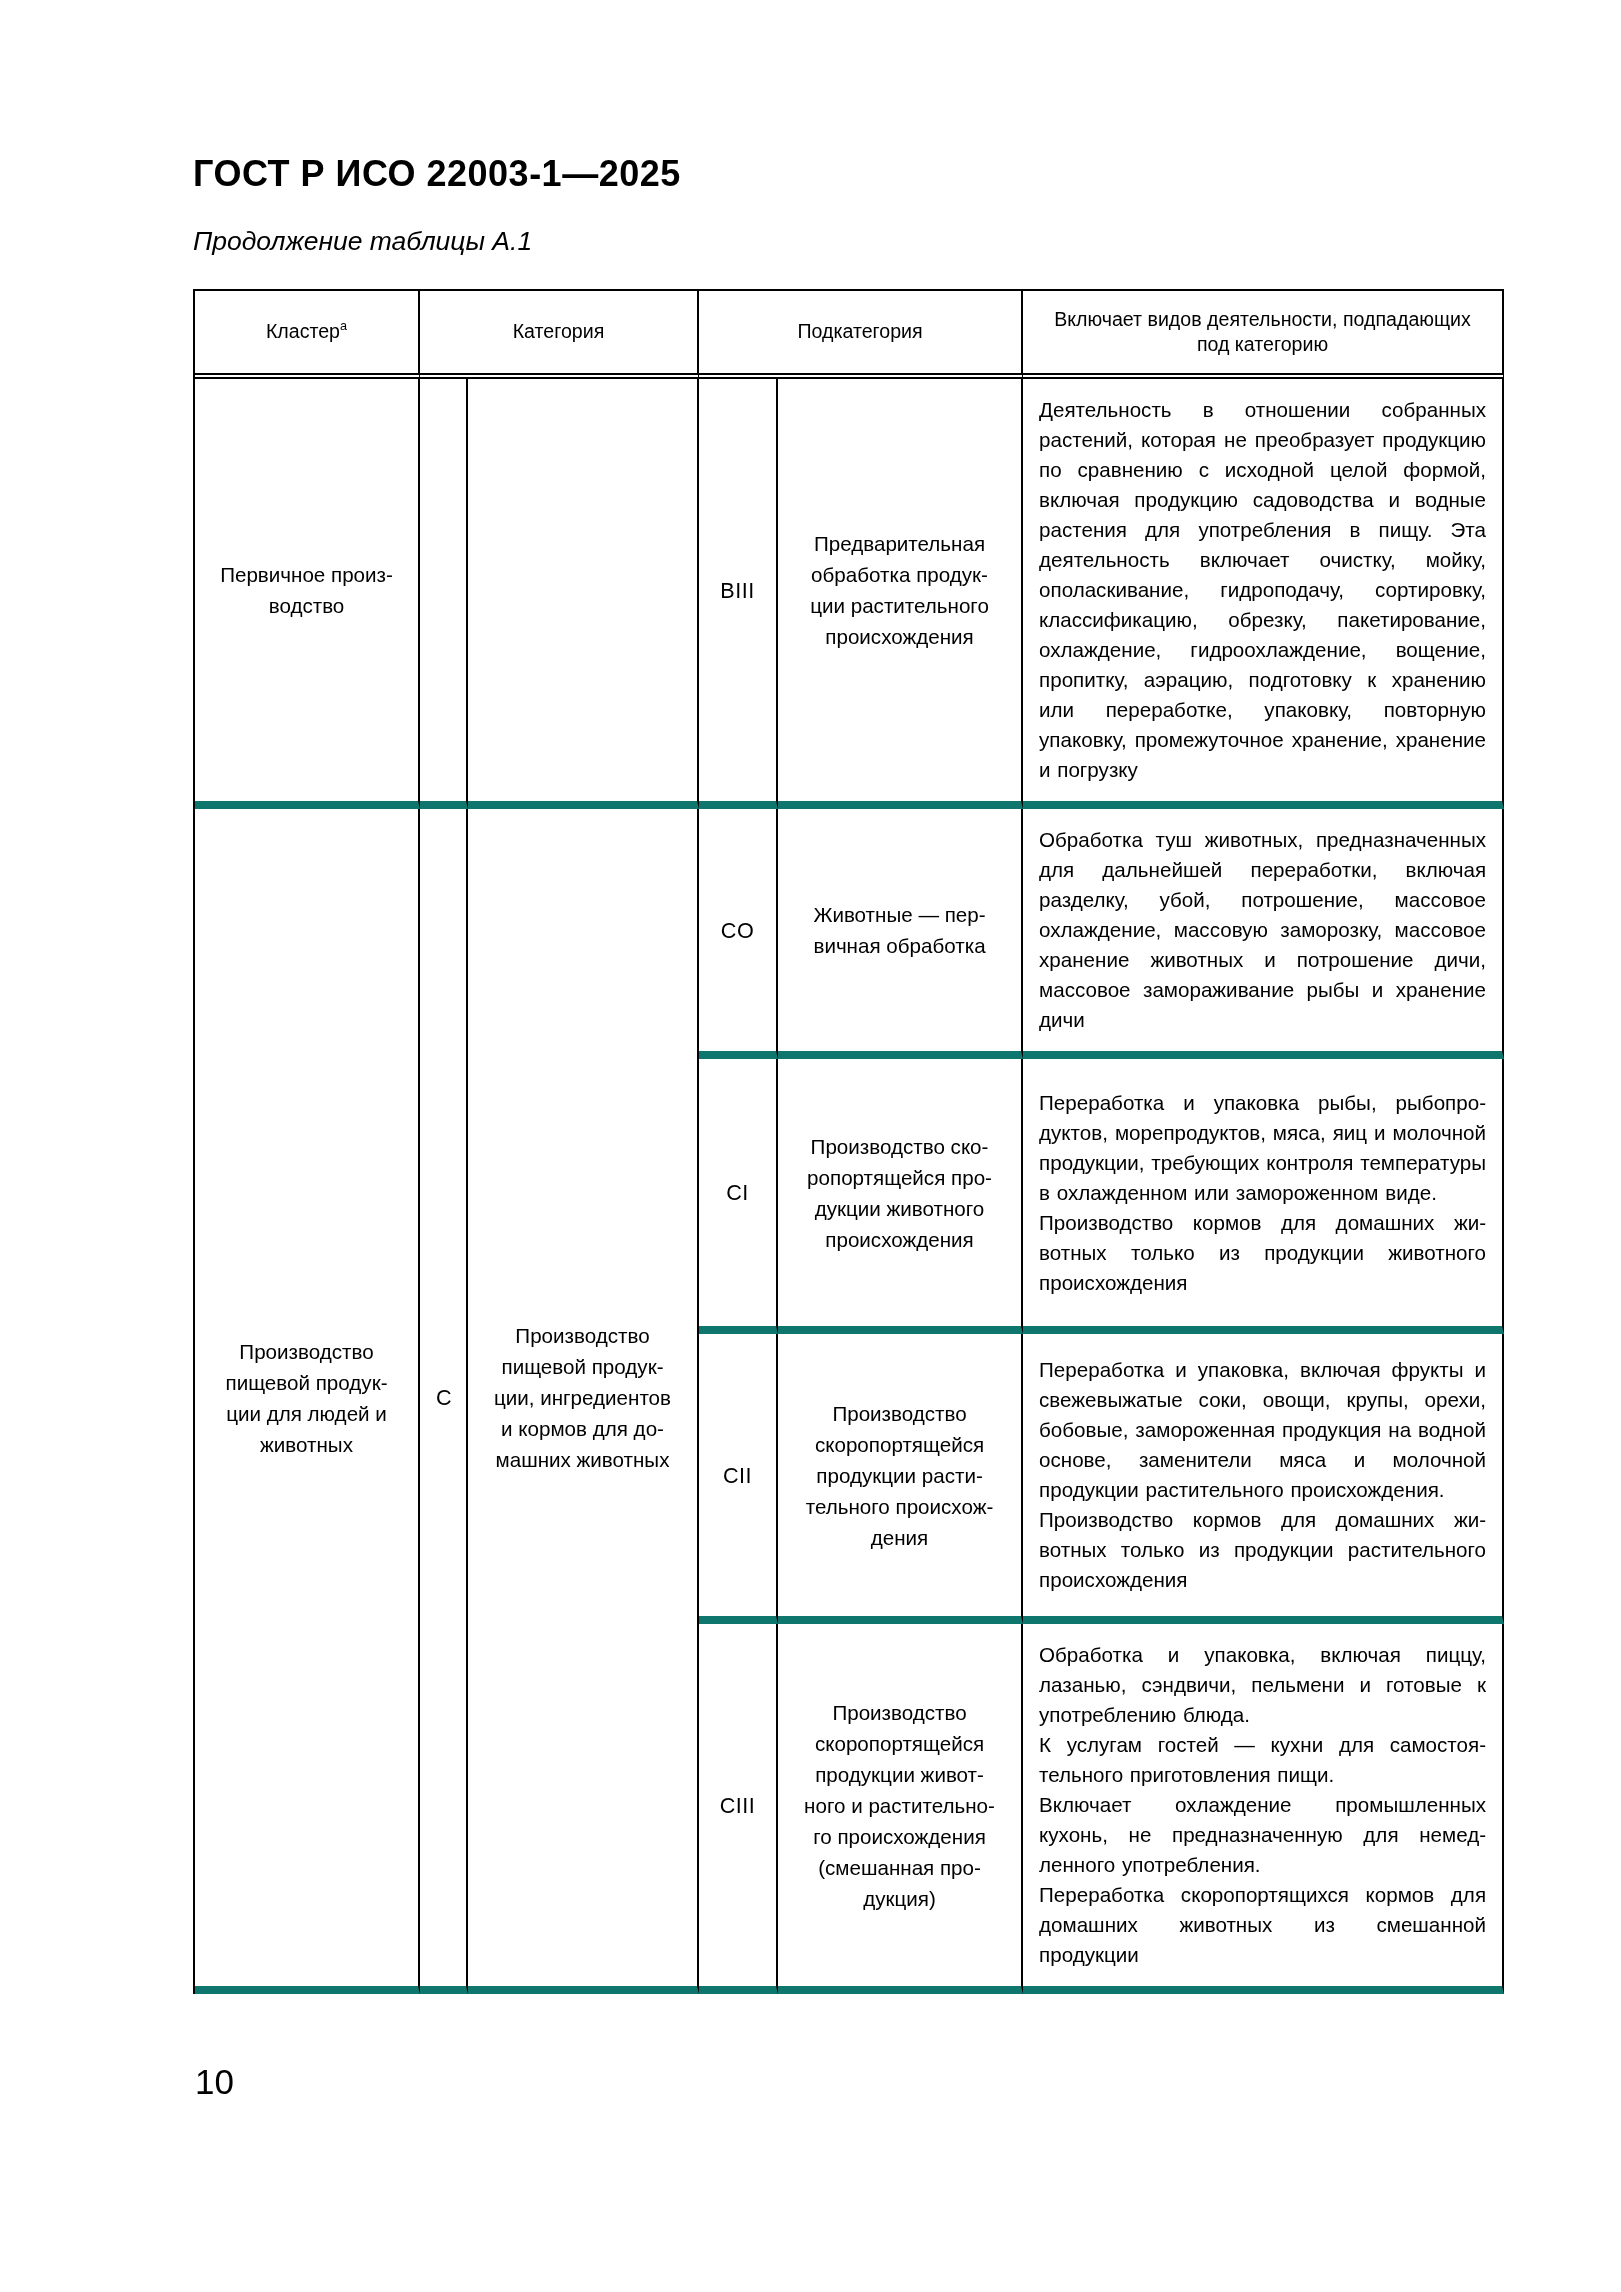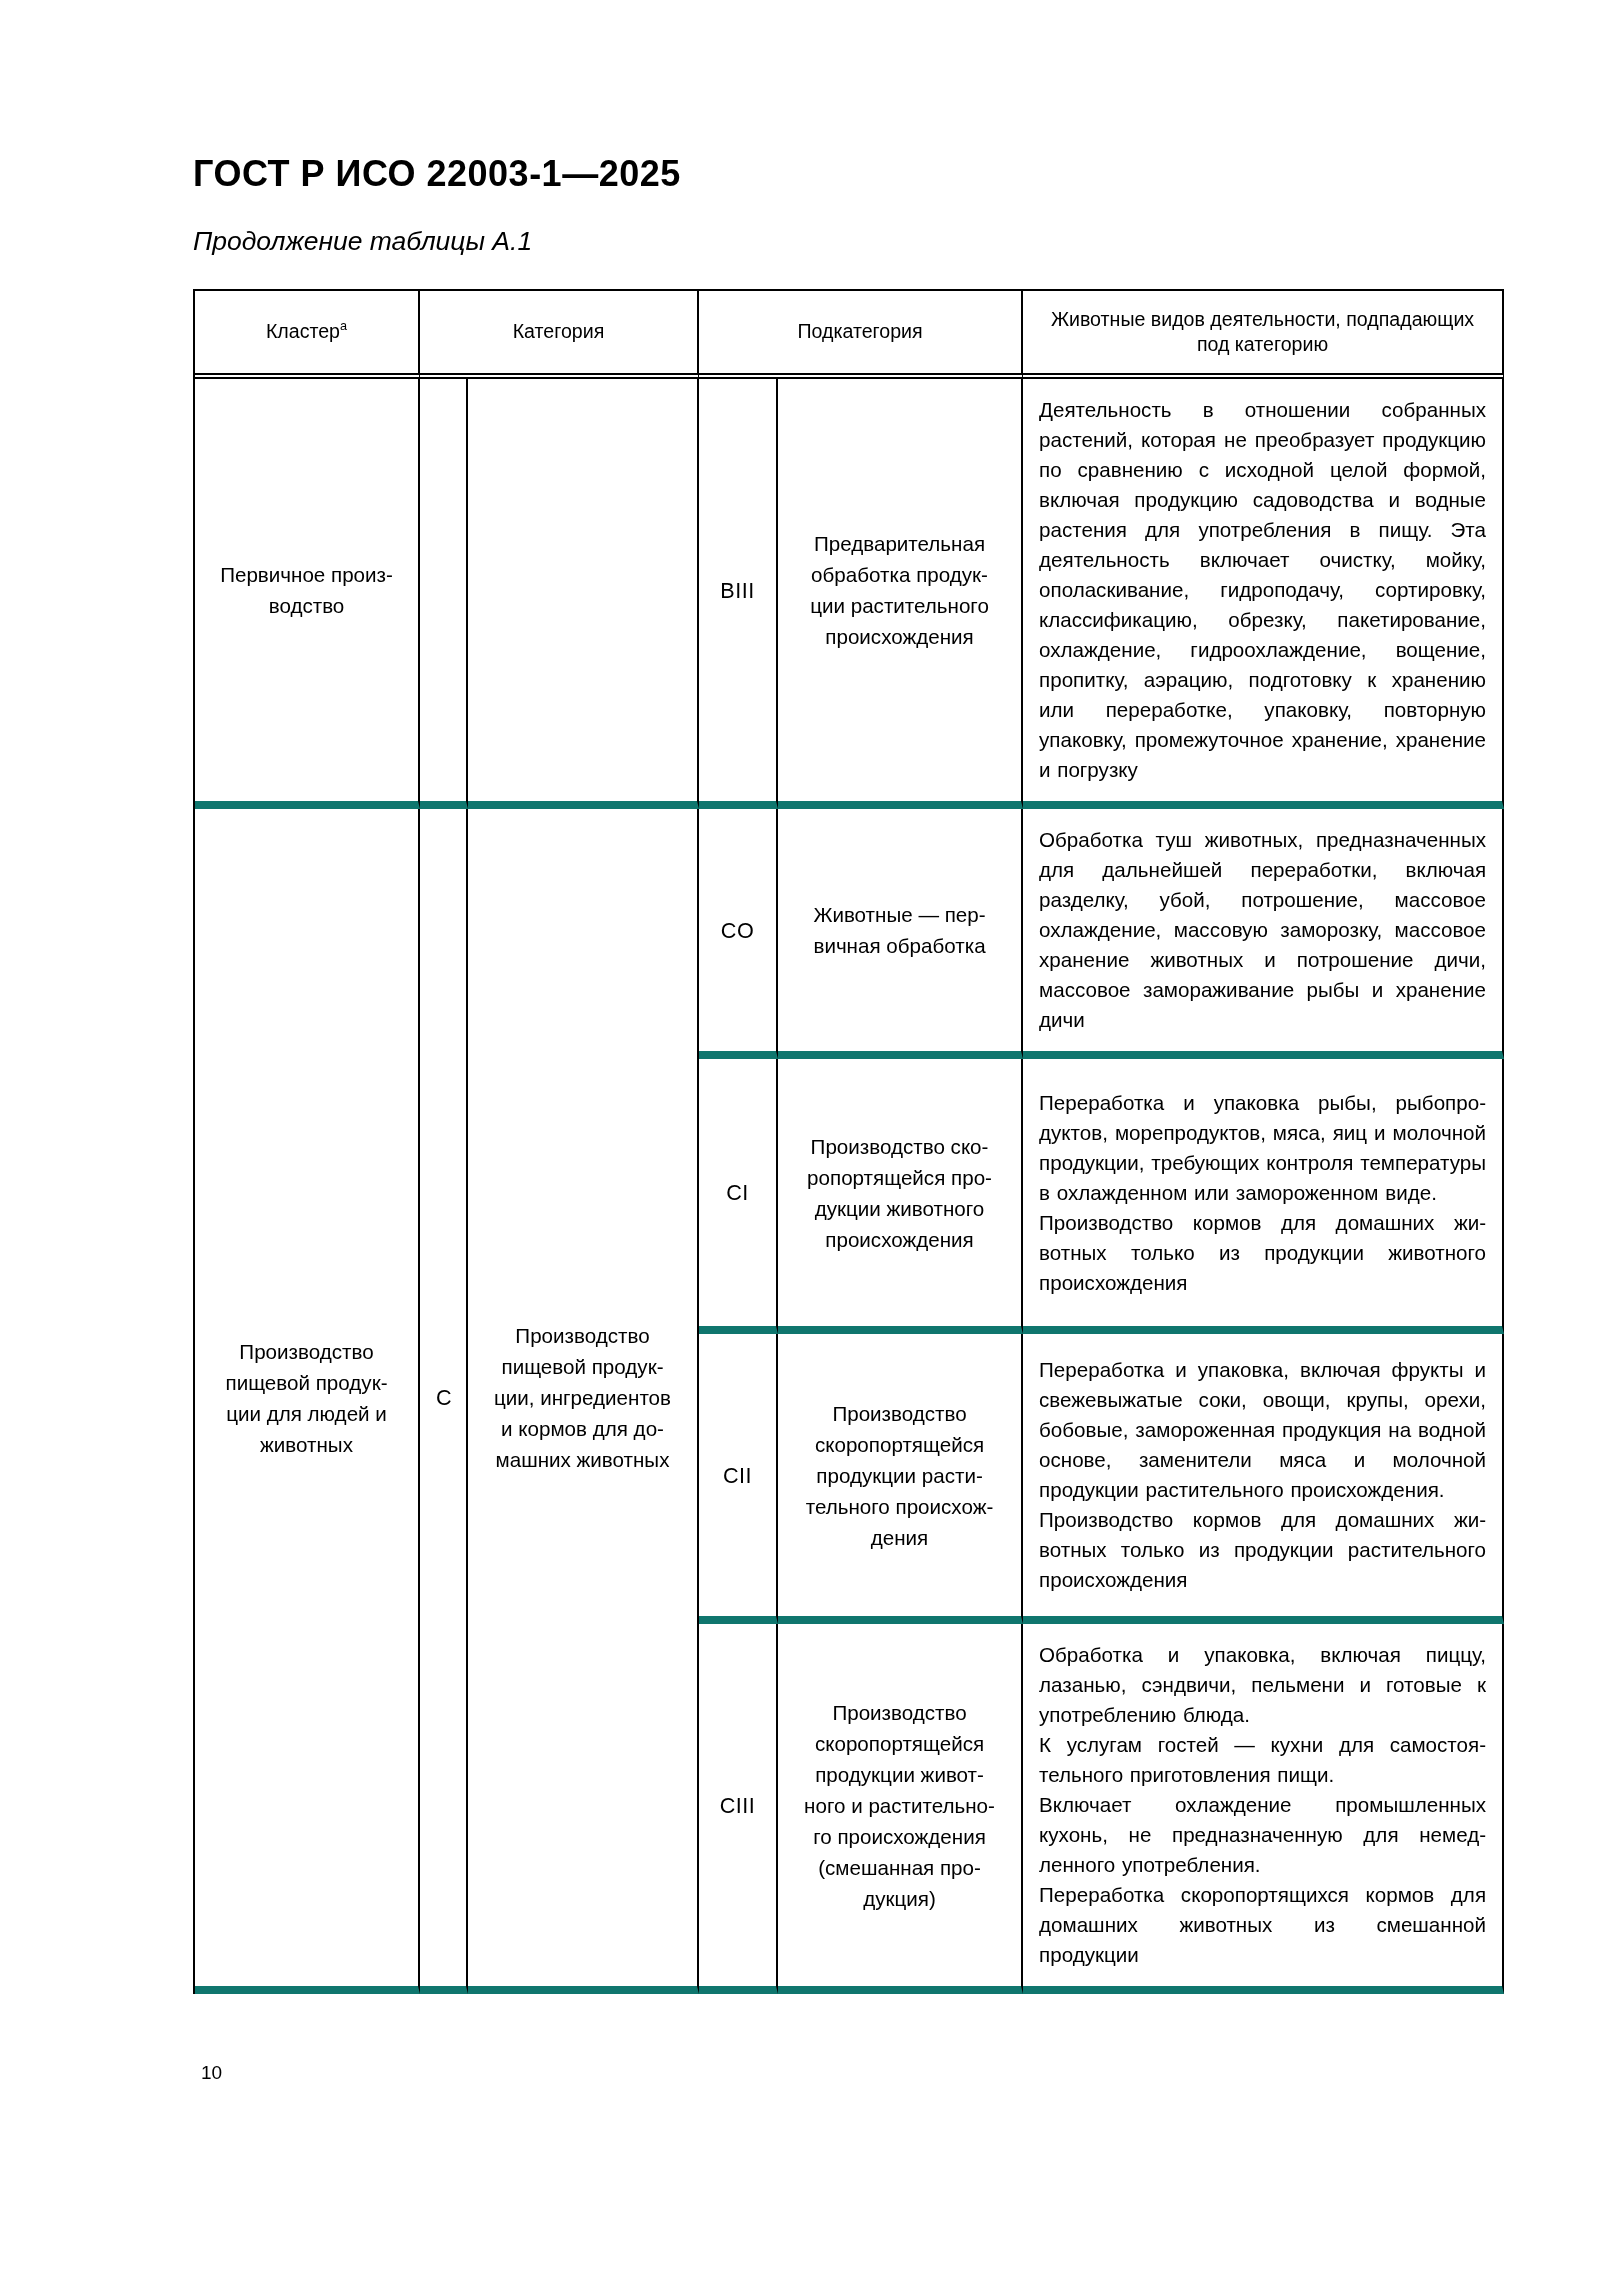--- a/index.html
+++ b/index.html
@@ -99,7 +99,7 @@
         <th><span>Кластер</span><sup class="fnote">а</sup></th>
         <th colspan="2">Категория</th>
         <th colspan="2">Подкатегория</th>
-        <th class="pre">Животные видов деятельности, подпадающих
+        <th class="pre">Включает видов деятельности, подпадающих
 под категорию</th>
       </tr>
     </thead>

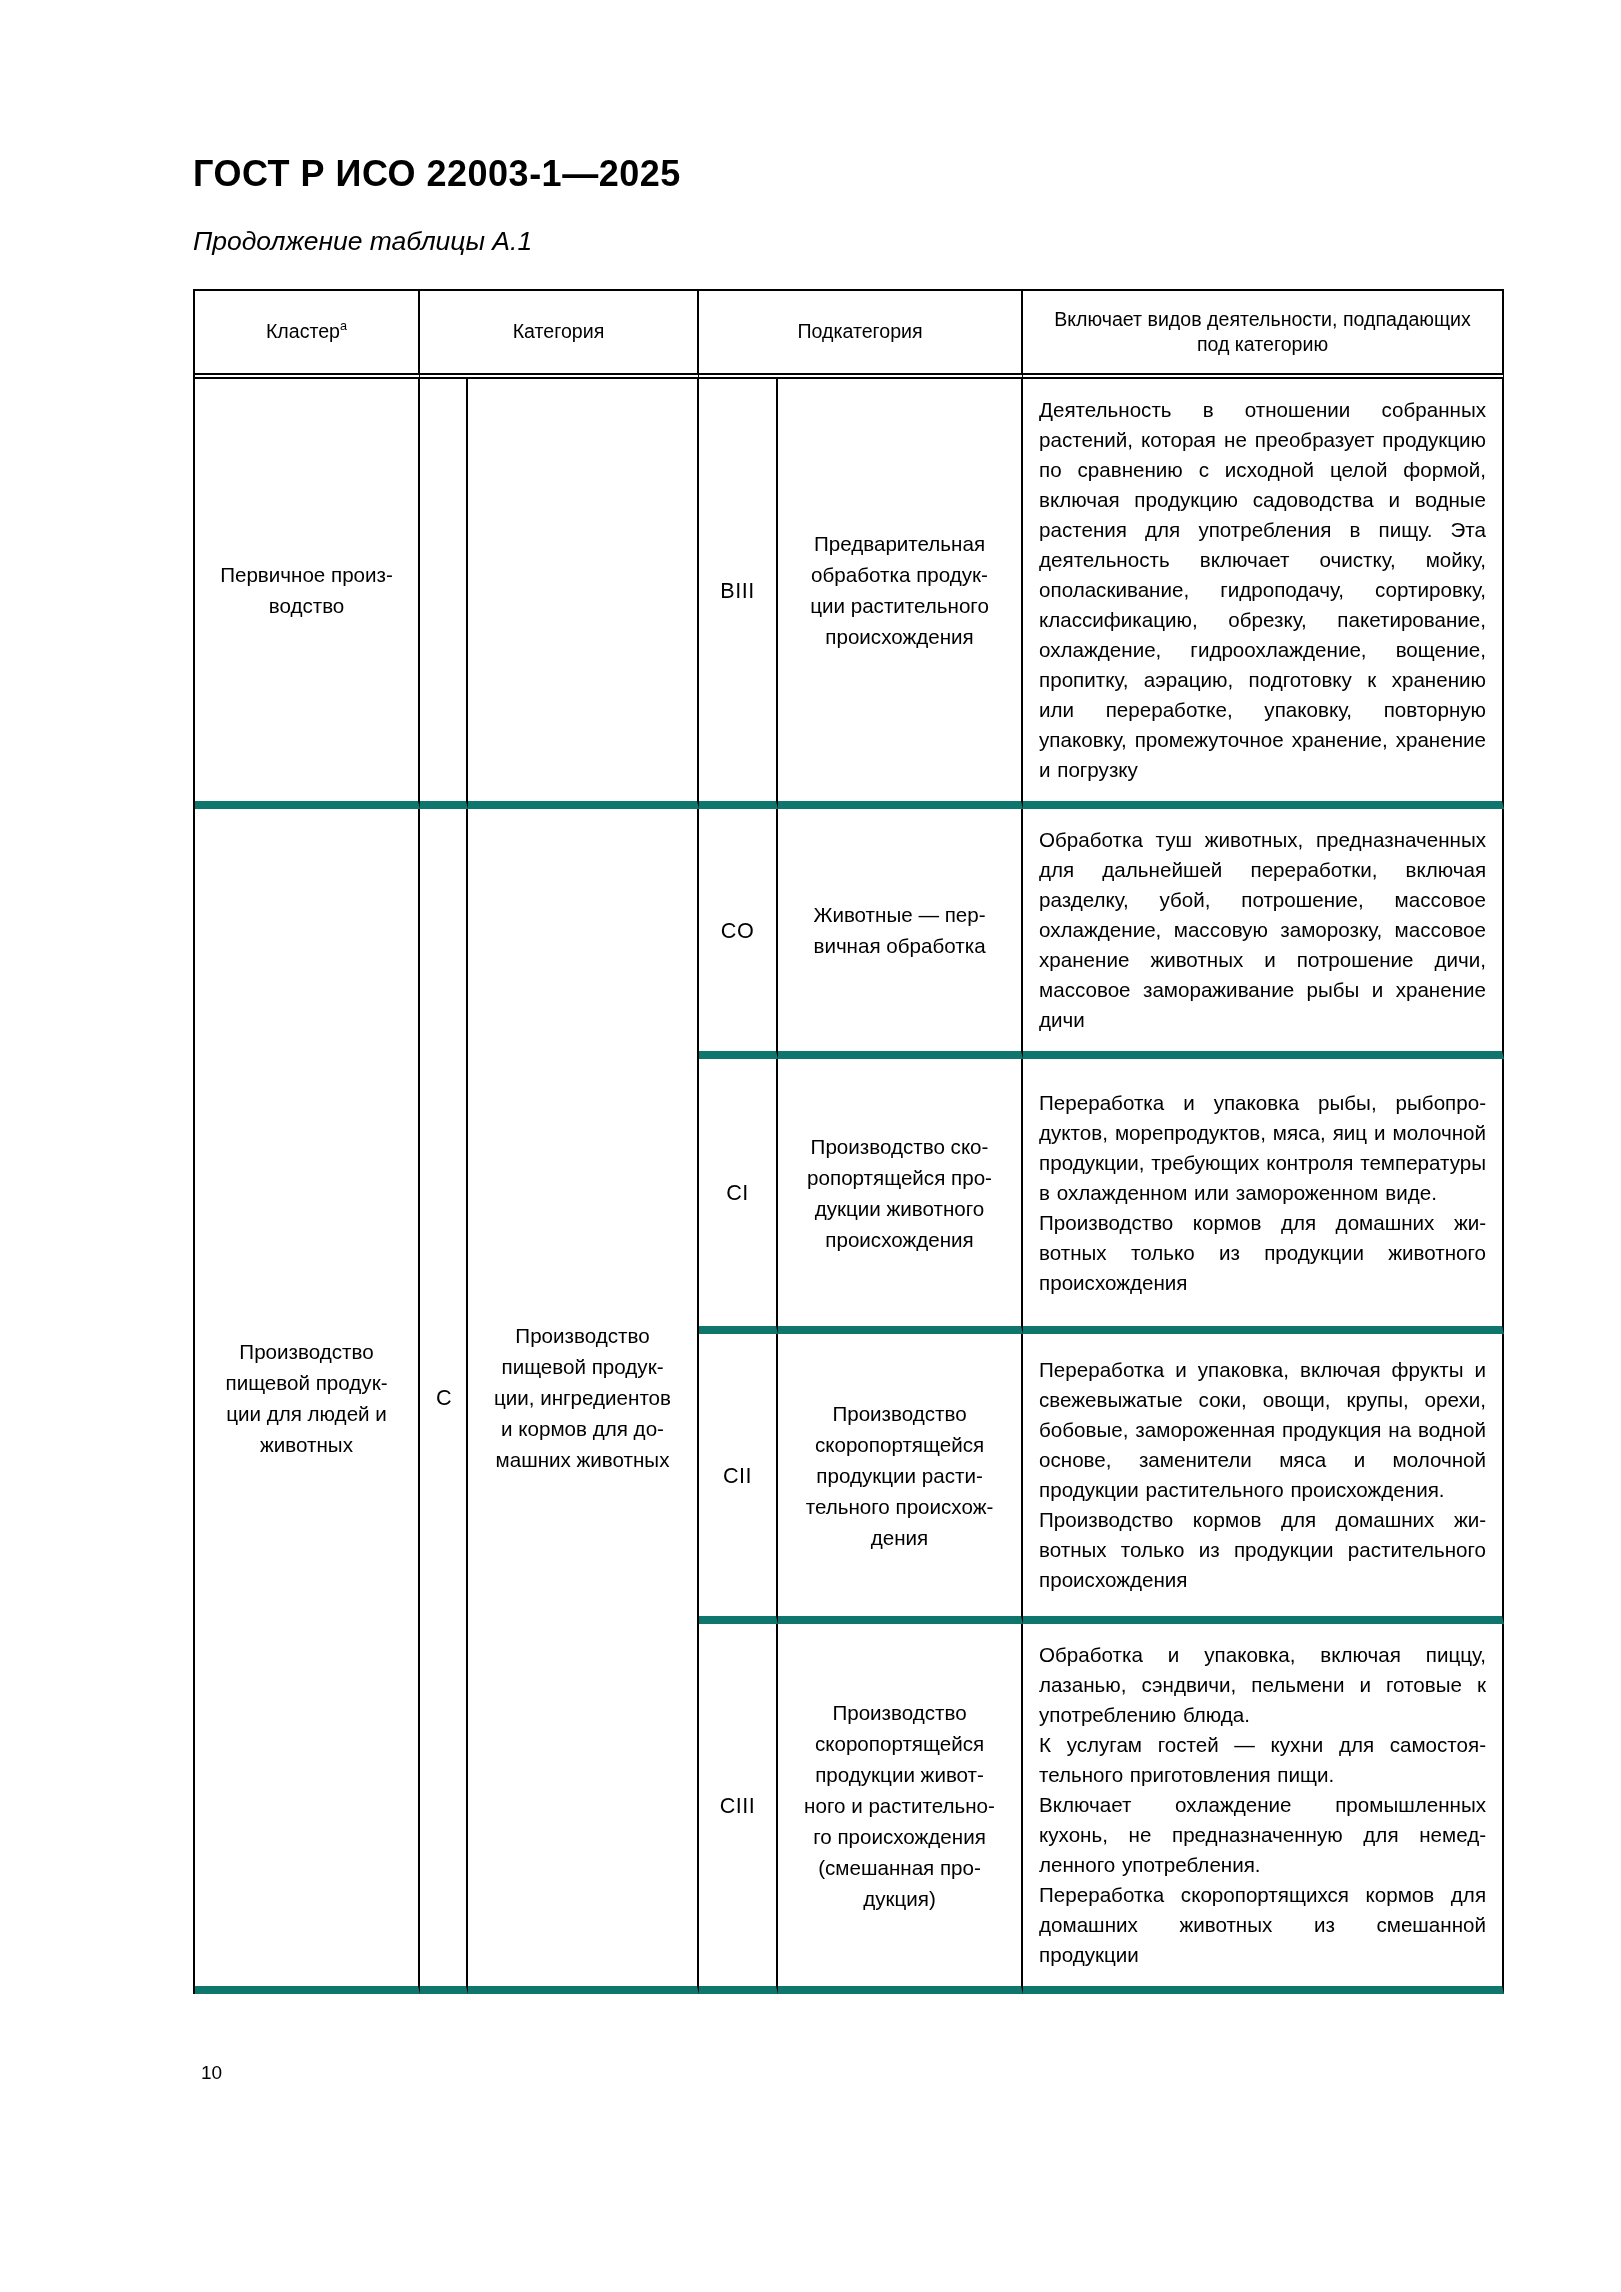--- a/index.html
+++ b/index.html
@@ -23,8 +23,8 @@
     white-space:nowrap;
   }
   .page-number{
-    position:absolute;left:201px;top:2062px;
-    font-size:19px;
+    position:absolute;left:195px;top:2062px;
+    font-size:35px;
   }
 
   table.gost{

